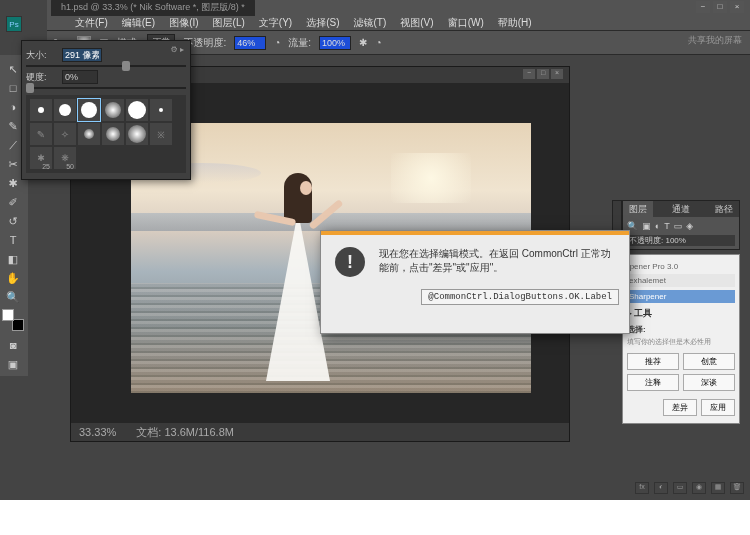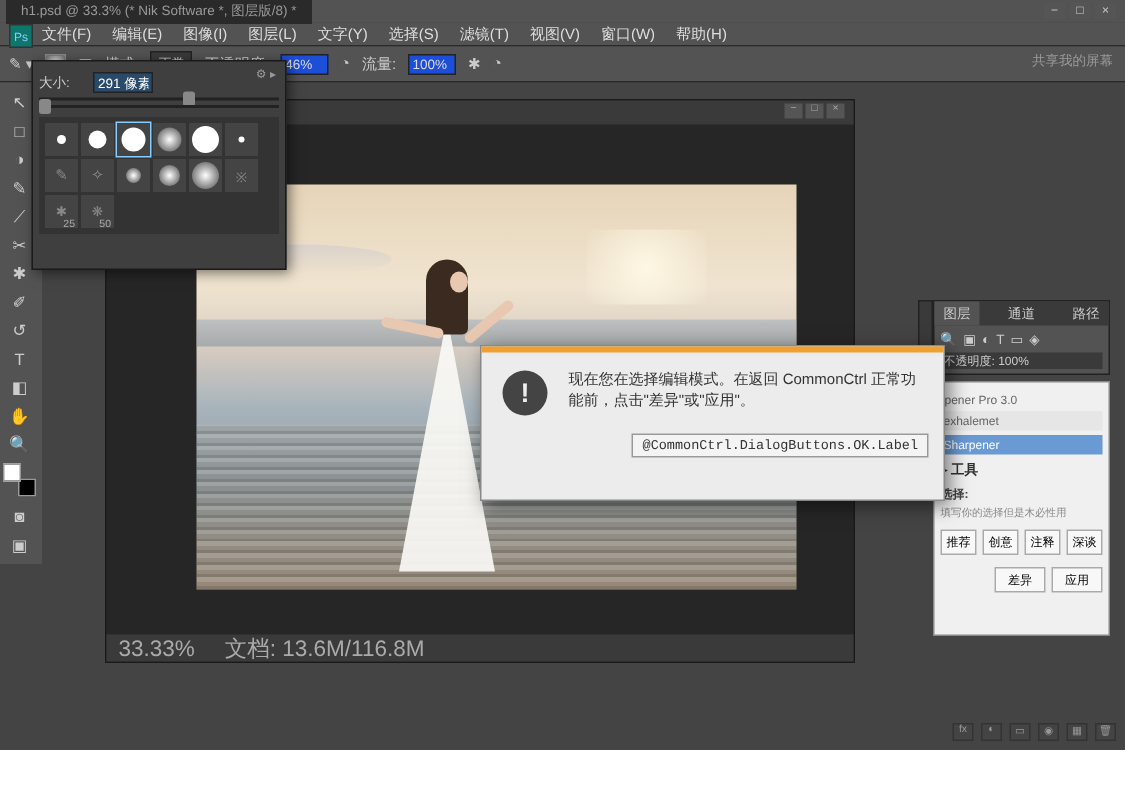--- a/index.html
+++ b/index.html
@@ -4,7 +4,7 @@
 <style>
 * { margin: 0; padding: 0; box-sizing: border-box; font-family: "Microsoft YaHei", sans-serif; }
 body { background: #fff; width: 750px; height: 535px; overflow: hidden; font-size: 10px; color: #ccc; }
-.app { position: relative; width: 750px; height: 500px; background: #444; }
+.app { position: relative; width: 750px; height: 500px; background: #444; padding-left: 47px; }
 .tabbar { height: 15px; background: #535353; display: flex; align-items: center; font-size: 9px; color: #ddd; padding-left: 4px; }
 .tab { padding: 2px 10px; background: #3a3a3a; margin-right: 2px; border-radius: 2px 2px 0 0; }
 .tab.inactive { background: #2a2a2a; color: #999; }

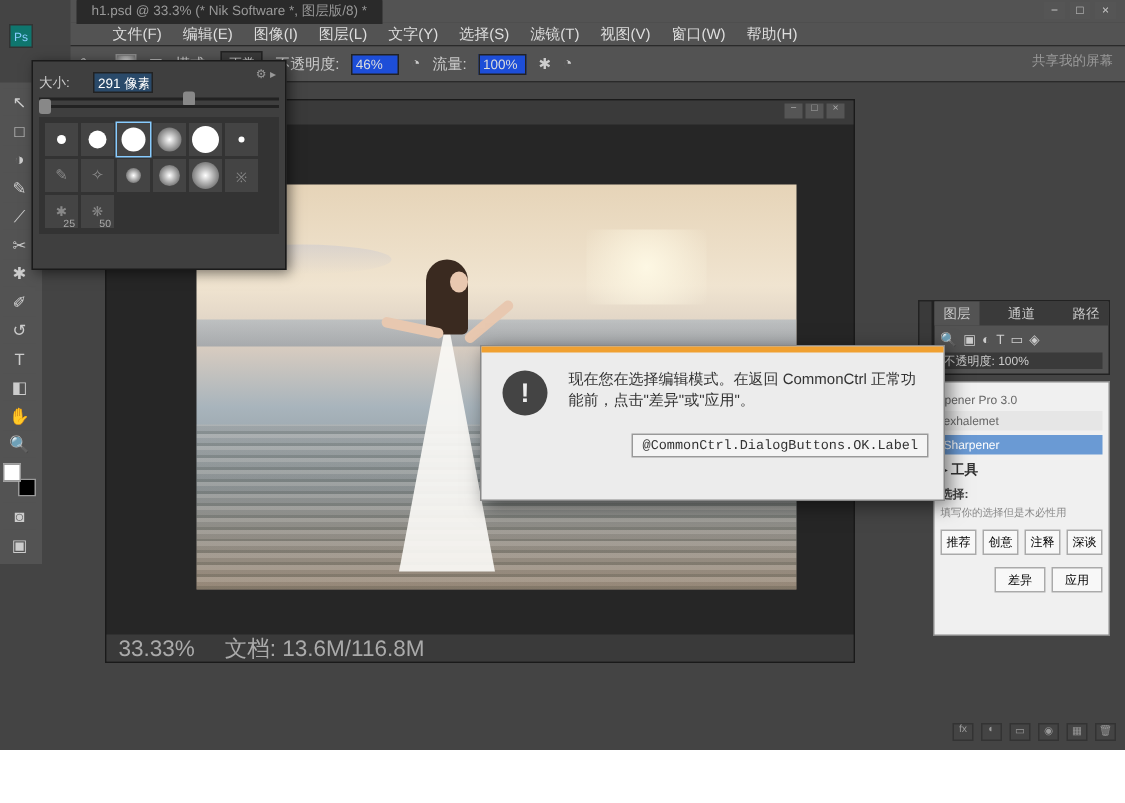--- a/index.html
+++ b/index.html
@@ -184,6 +184,10 @@
         </div>
       </div>
     <div class="brow">
+      <span class="lbl">硬度:</span>
+      <span class="val2">0%</span>
+    </div>
+    <div class="brow">
         <div class="slider">
           <div class="thumb" style="left:0"></div>
         </div>

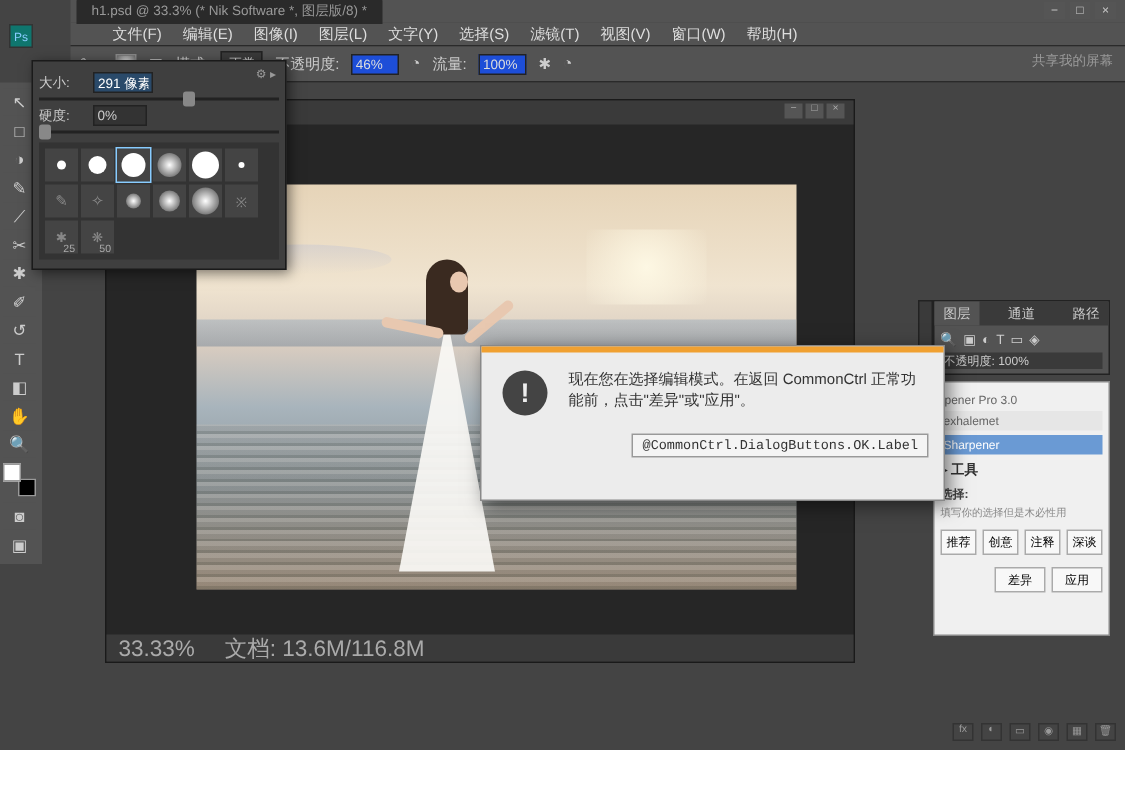--- a/index.html
+++ b/index.html
@@ -72,7 +72,7 @@
 .plugin .row { margin: 3px 0; font-size: 8px; color: #666; }
 .plugin .sec { font-weight: bold; color: #333; margin-top: 4px; font-size: 9px; }
 .plugin .desc { font-size: 7px; color: #888; margin: 2px 0 6px; }
-.plugin .bgrid { display: grid; grid-template-columns: 1fr 1fr 1fr 1fr; gap: 4px; margin-top: 2px; }
+.plugin .bgrid { display: grid; grid-template-columns: 1fr 1fr; gap: 4px; margin-top: 2px; }
 .plugin button { background: #f8f8f8; border: 1px solid #aaa; font-size: 8px; padding: 2px 0; }
 .plugin .last { display: flex; gap: 4px; justify-content: flex-end; margin-top: 8px; }
 .plugin .last button { padding: 2px 8px; }

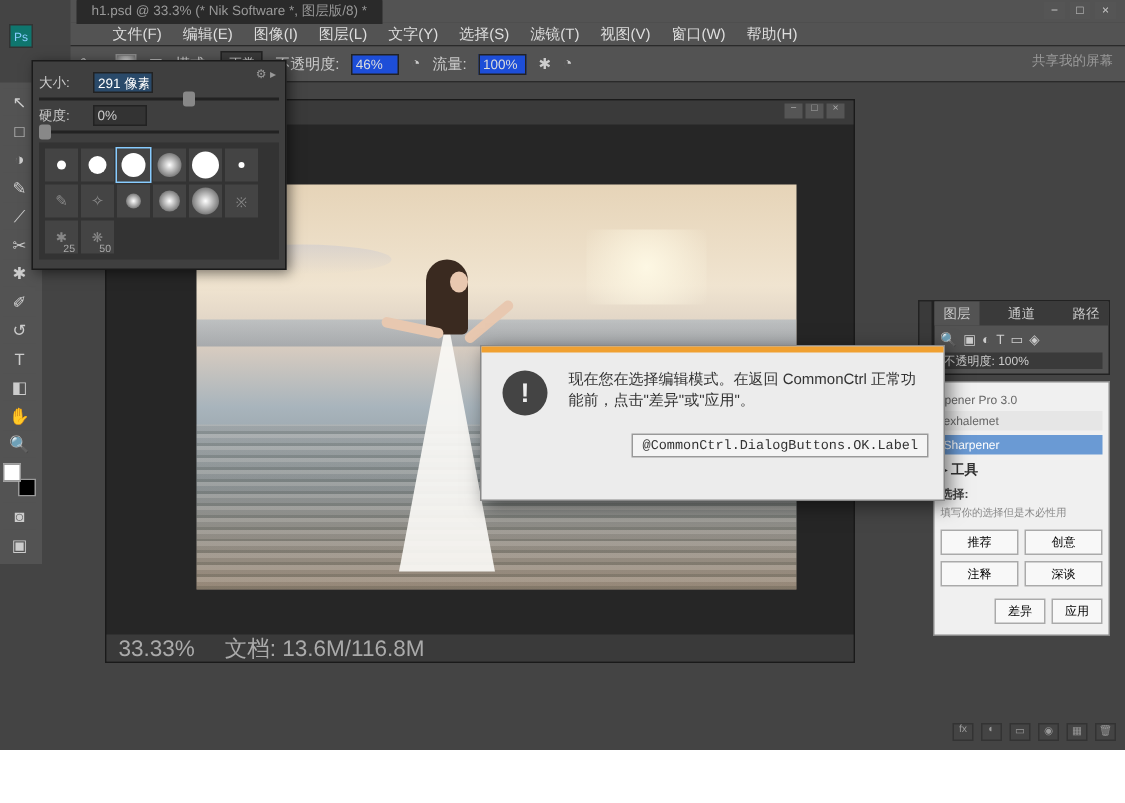--- a/index.html
+++ b/index.html
@@ -38,7 +38,7 @@
 .arm-l { position: absolute; left: 8px; top: 42px; width: 42px; height: 7px; background: #e8c8b0; border-radius: 4px; transform: rotate(12deg); }
 .arm-r { position: absolute; left: 60px; top: 38px; width: 40px; height: 7px; background: #e8c8b0; border-radius: 4px; transform: rotate(-40deg); }
 .dress { position: absolute; left: 20px; top: 38px; width: 0; height: 0; border-left: 32px solid transparent; border-right: 32px solid transparent; border-bottom: 170px solid rgba(250,248,245,0.92); }
-.statusbar { position: absolute; left: 0; bottom: 0; height: 18px; width: 100%; background: #3a3a3a; display: flex; align-items: center; gap: 20px; padding: 0 8px; font-size: 15px; color: #aaa; }
+.statusbar { position: absolute; left: 0; bottom: 0; height: 18px; width: 100%; background: #3a3a3a; display: flex; align-items: center; gap: 20px; padding: 0 8px; font-size: 11px; color: #aaa; }
 .brushpanel { position: absolute; left: 21px; top: 40px; width: 170px; height: 140px; background: #3f3f3f; border: 1px solid #1a1a1a; z-index: 5; padding: 4px; box-shadow: 2px 2px 8px rgba(0,0,0,0.5); }
 .brow { display: flex; align-items: flex-end; gap: 6px; font-size: 9px; margin: 3px 0; }
 .brow .lbl { width: 30px; color: #ccc; }

